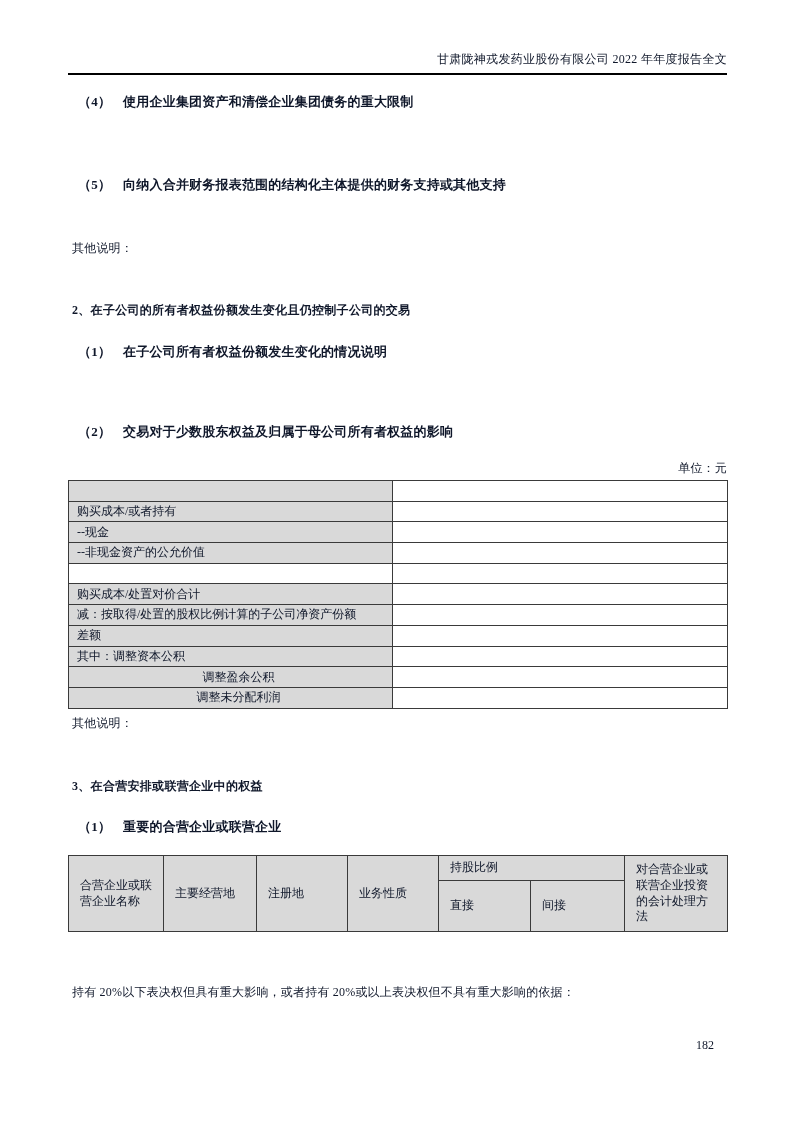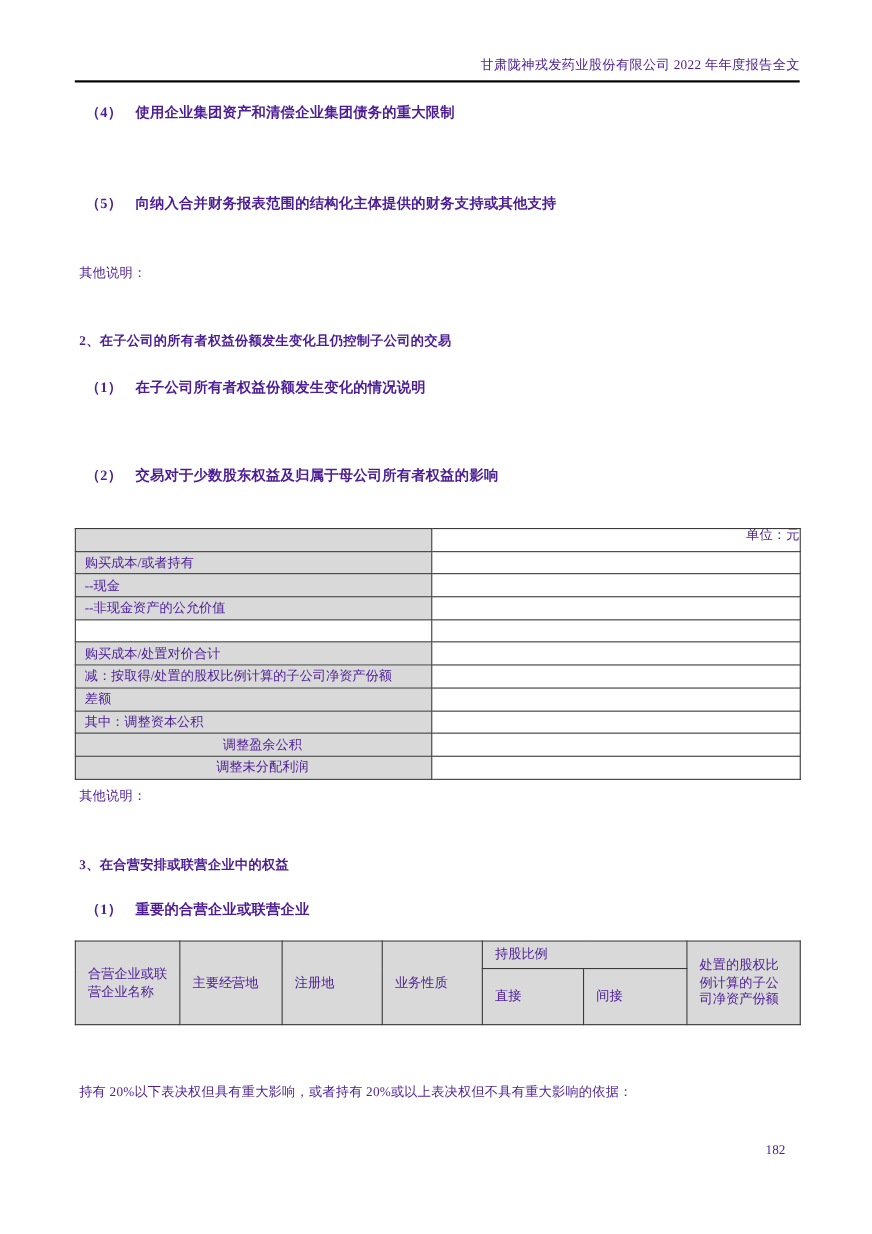--- a/index.html
+++ b/index.html
@@ -9,7 +9,7 @@
     background:#ffffff;
     margin:0 auto;
     font-family:"Liberation Serif","DejaVu Serif",serif;
-    color:#4c1d95;
+    color:#0f172a;
     overflow:hidden;
   }
   .abs{position:absolute;}

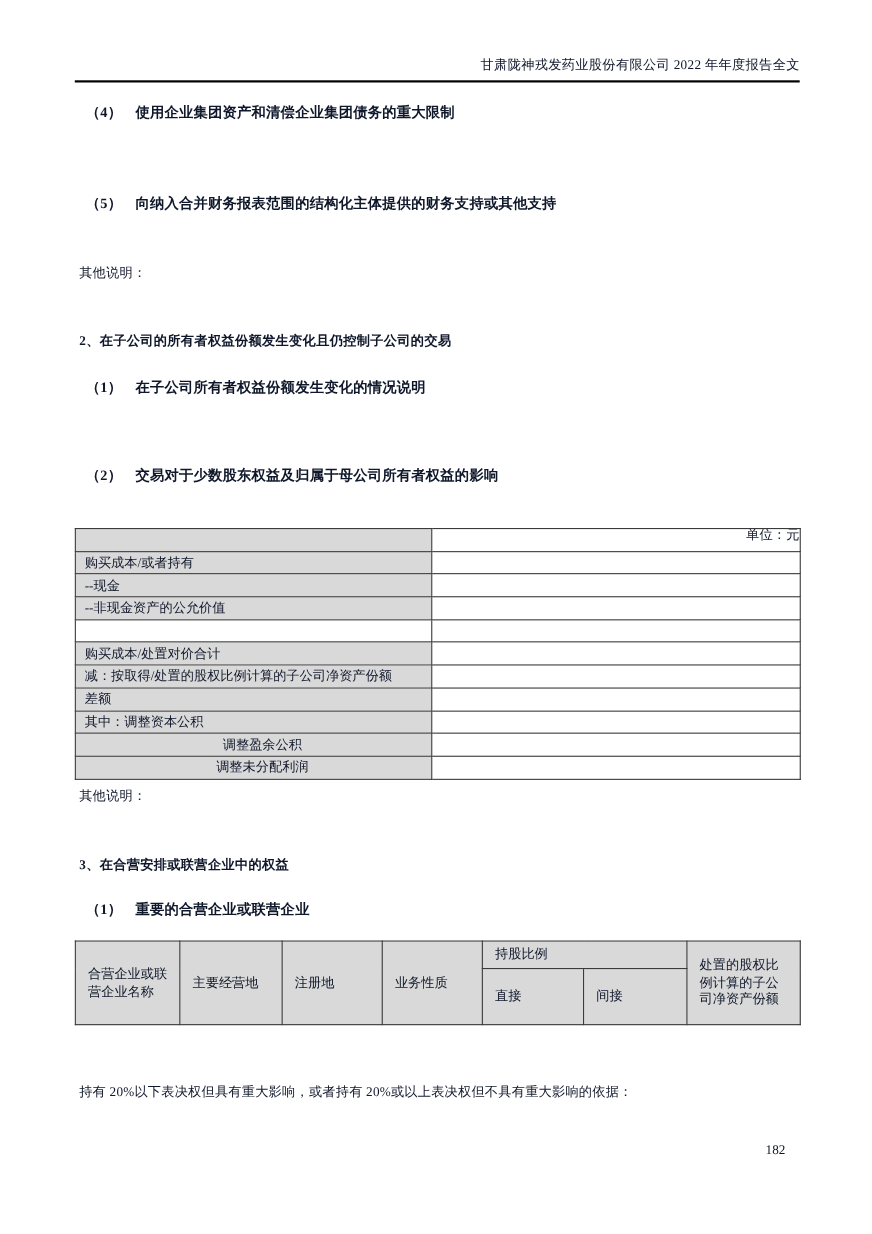--- a/index.html
+++ b/index.html
@@ -25,7 +25,7 @@
   .h2sec{top:302px;left:72px;}
   .h21{top:343px;left:78px;}
   .h22{top:423px;left:78px;}
-  .unit{top:478px;right:66px;}
+  .unit{top:460px;right:66px;}
   .note2{top:715px;left:72px;}
   .h3sec{top:778px;left:72px;}
   .h31{top:818px;left:78px;}

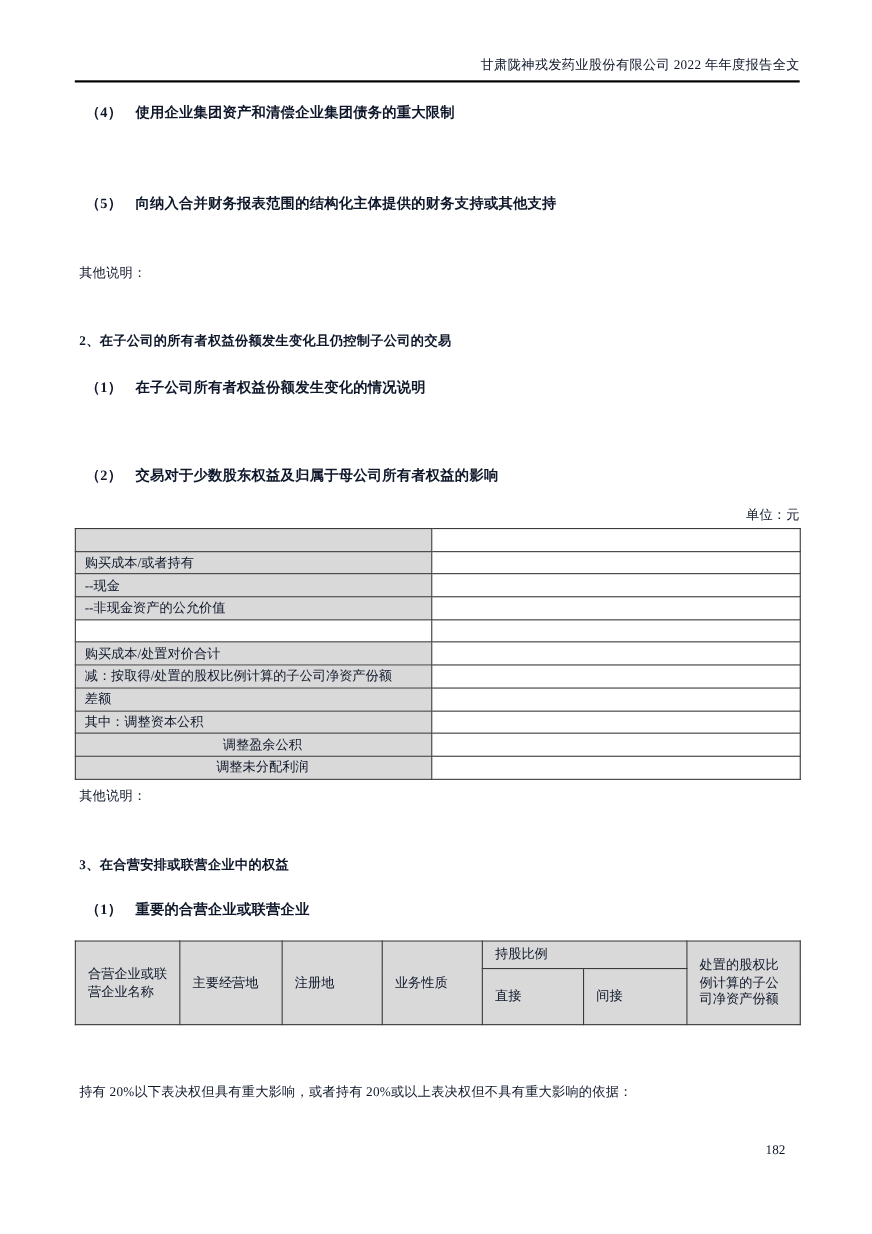--- a/index.html
+++ b/index.html
@@ -166,7 +166,7 @@
       <td rowspan="2" class="shaded">注册地</td>
       <td rowspan="2" class="shaded">业务性质</td>
       <td colspan="2" class="shaded">持股比例</td>
-      <td rowspan="2" class="shaded">处置的股权比例计算的子公司净资产份额</td>
+      <td rowspan="2" class="shaded">对合营企业或联营企业投资的会计处理方法</td>
     </tr>
     <tr class="r2">
       <td class="shaded">直接</td>

